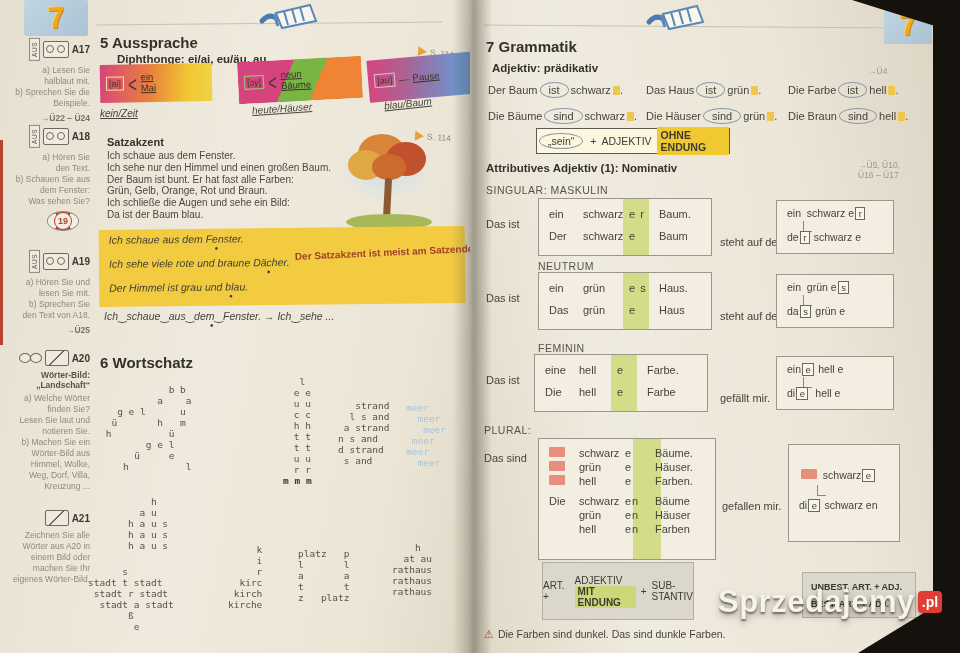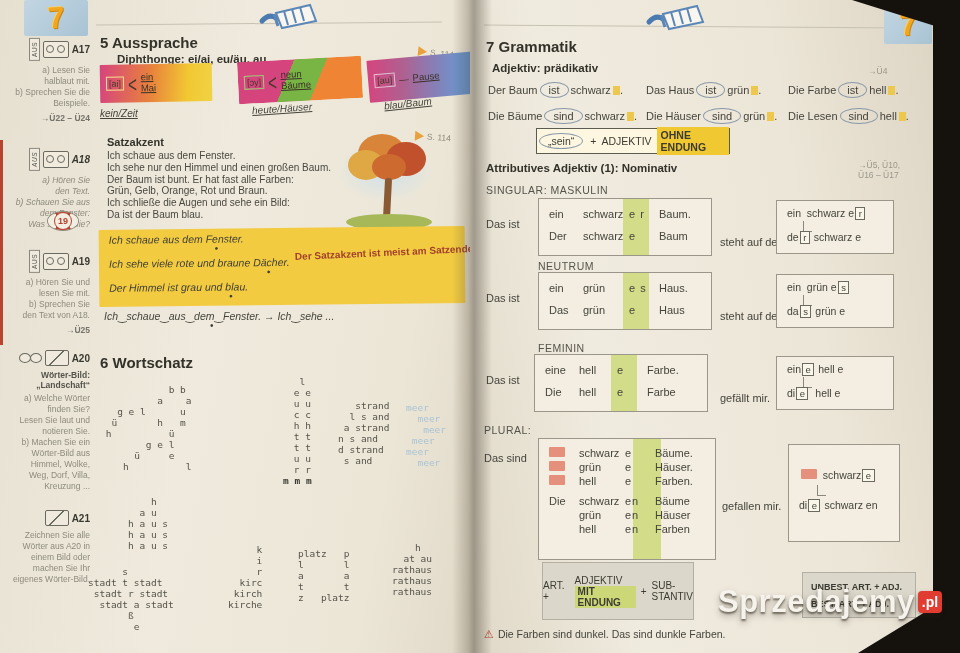--- a/index.html
+++ b/index.html
@@ -367,7 +367,7 @@
       <span>Die Häuser</span><span class="oval">sind</span><span>grün</span><span class="ysq"></span><span>.</span>
     </div>
     <div class="sentence" style="left:318px;top:108px;">
-      <span>Die Lesen</span><span class="oval">sind</span><span>hell</span><span class="ysq"></span><span>.</span>
+      <span>Die Braun</span><span class="oval">sind</span><span>hell</span><span class="ysq"></span><span>.</span>
     </div>
 
     <div class="rulebox" style="left:66px;top:128px;width:192px;height:24px;">

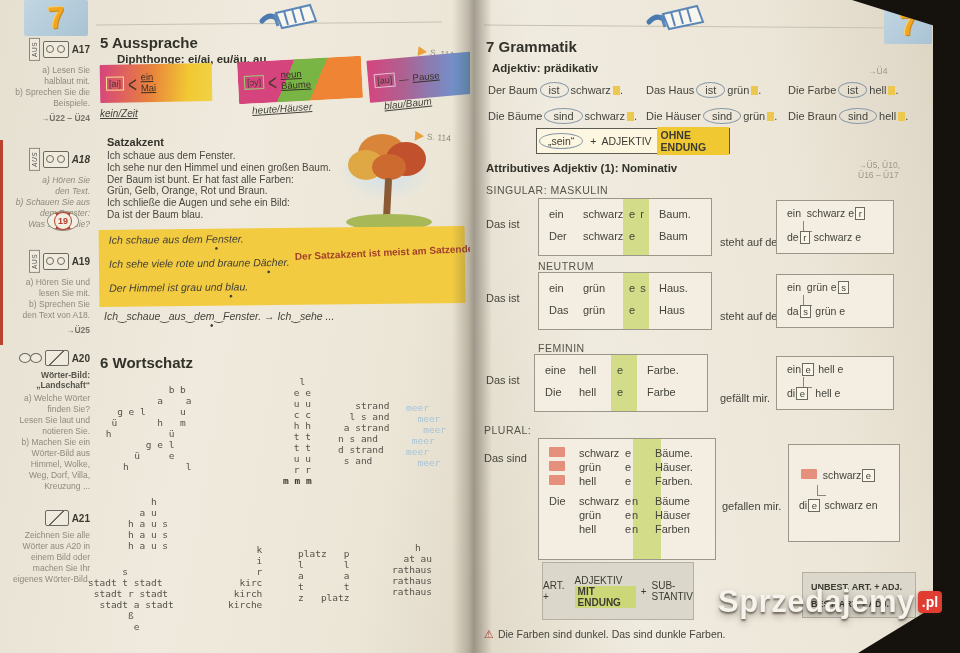--- a/index.html
+++ b/index.html
@@ -131,7 +131,7 @@
       <div class="mref">→Ü22 – Ü24</div>
     </div>
 
-    <div class="mblock" style="top:148px;font-style:italic;">
+    <div class="mblock" style="top:125px;">
       <div class="mhead">
         <span class="mtag">AUS</span>
         <span class="cassette">

